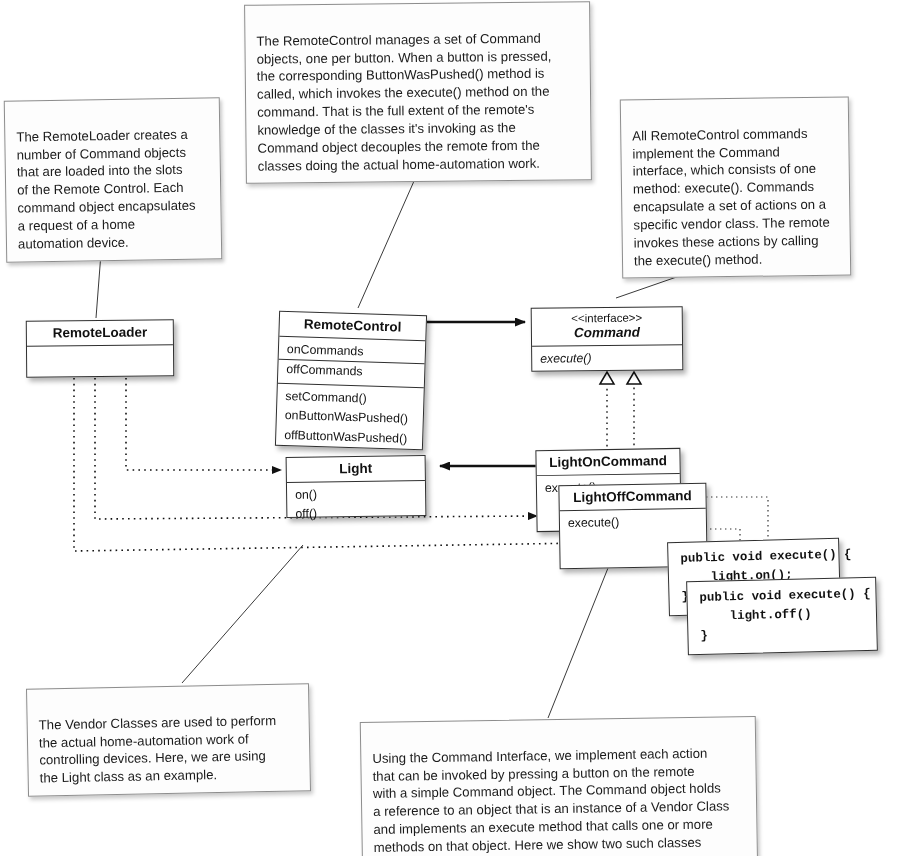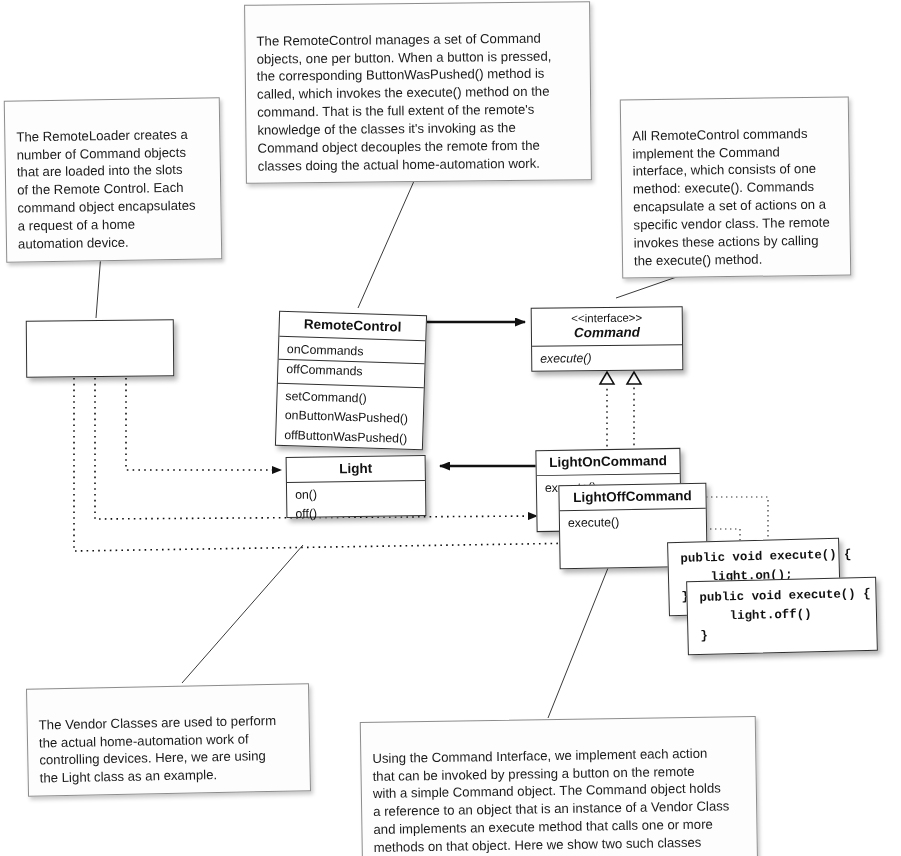--- a/index.html
+++ b/index.html
@@ -202,6 +202,7 @@
   </div>
 
   <div class="uml" style="left:26px; top:320px; width:148px; height:57px; transform:rotate(-0.5deg);">
+    <div class="cname">RemoteLoader</div>
     <div class="sect" style="height:30px;"></div>
   </div>
 

